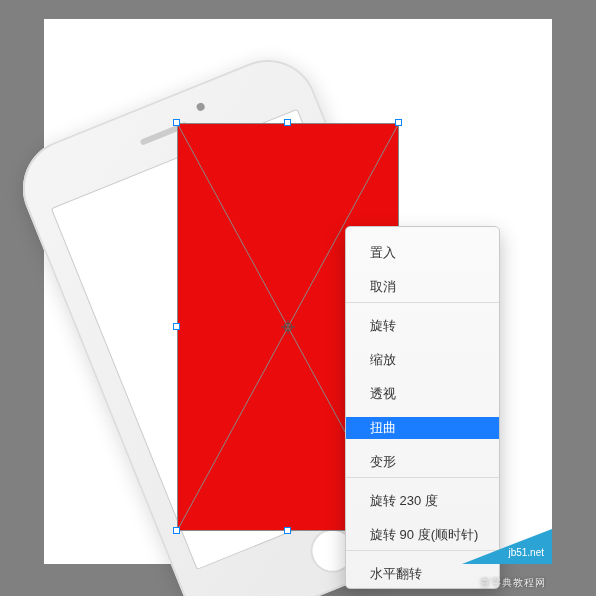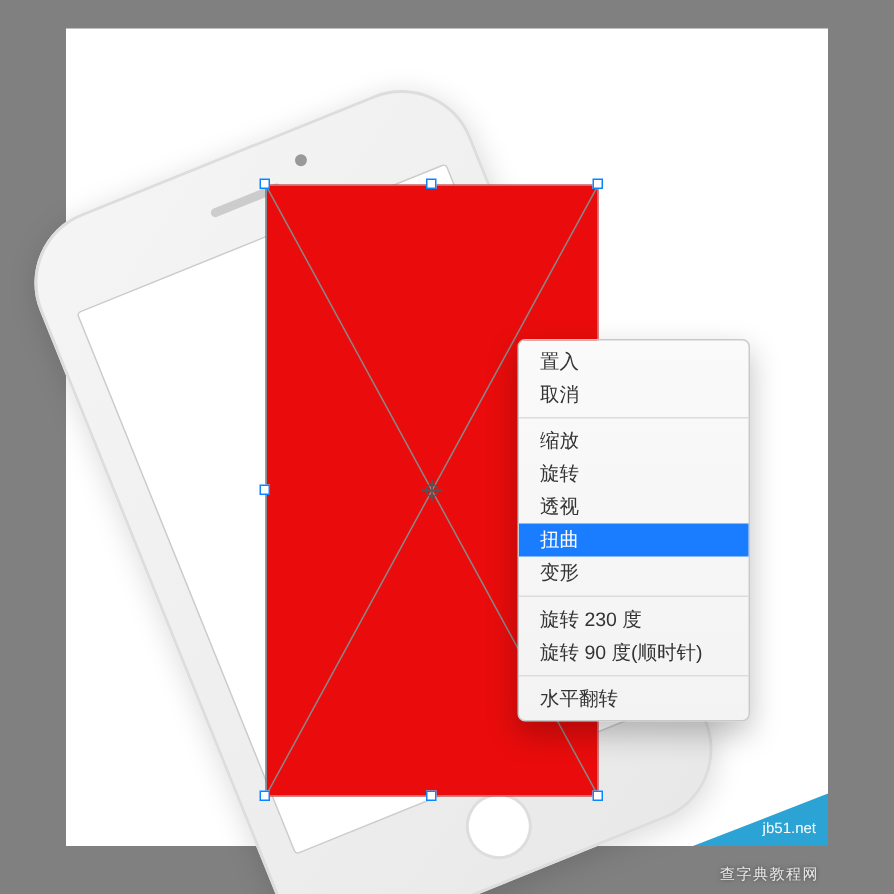--- a/index.html
+++ b/index.html
@@ -127,11 +127,12 @@
       padding: 3px 0;
     }
     .menu-item {
-      padding: 2px 14px;
+      padding: 2px 24px;
       line-height: 18px;
       color: #333;
       white-space: nowrap;
       cursor: default;
+      margin-top: 12px;
     }
     .menu-item.selected {
       background: #1a7cff;

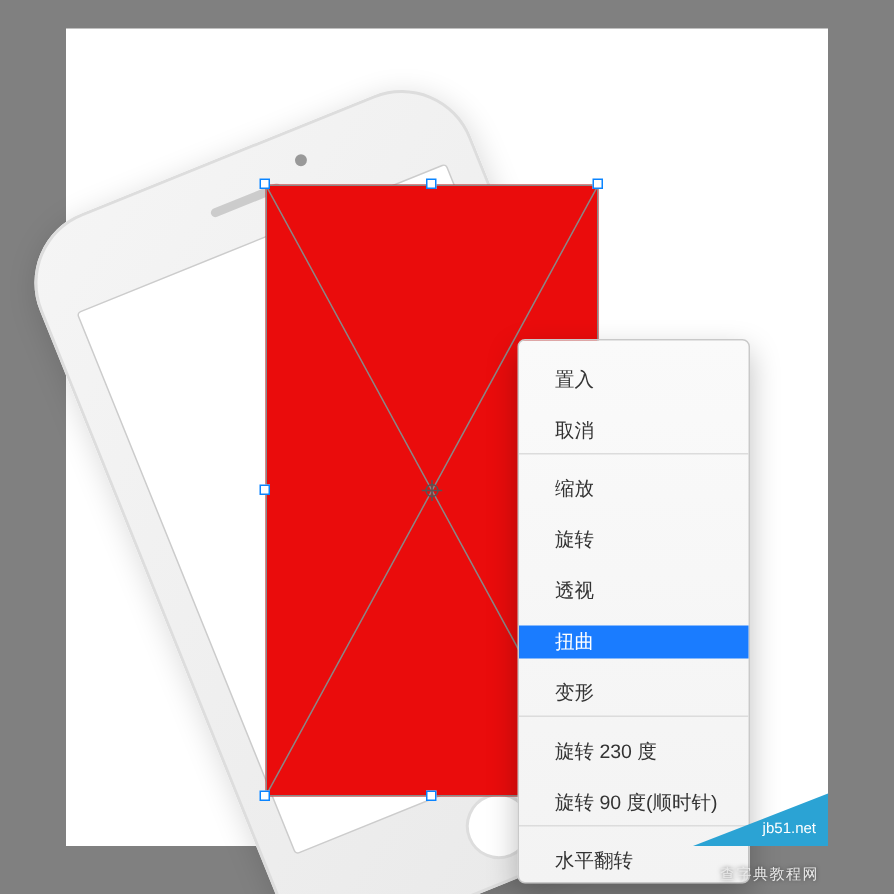--- a/index.html
+++ b/index.html
@@ -207,8 +207,8 @@
   <div class="menu-item">置入</div>
   <div class="menu-item">取消</div>
   <div class="menu-sep"></div>
+  <div class="menu-item">旋转</div>
   <div class="menu-item">缩放</div>
-  <div class="menu-item">旋转</div>
   <div class="menu-item">透视</div>
   <div class="menu-item selected">扭曲</div>
   <div class="menu-item">变形</div>

